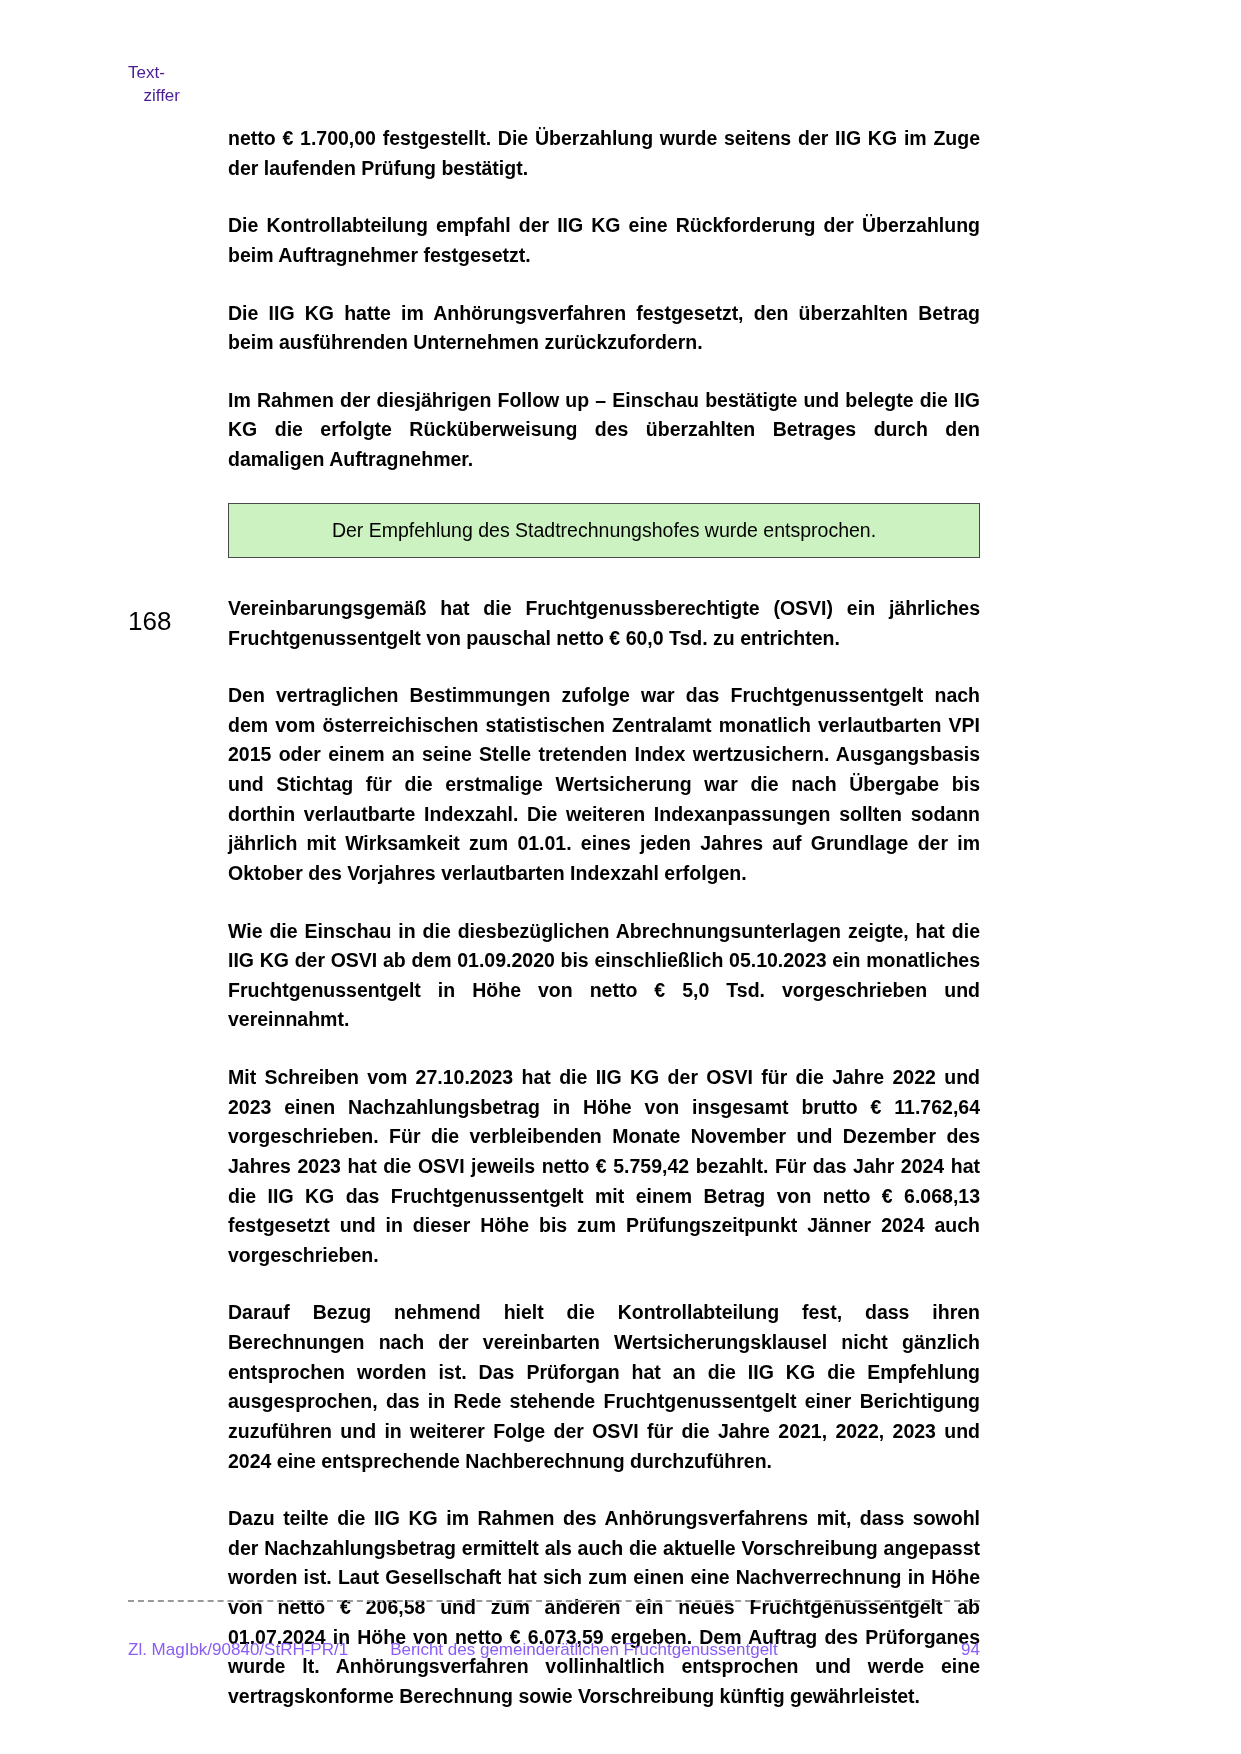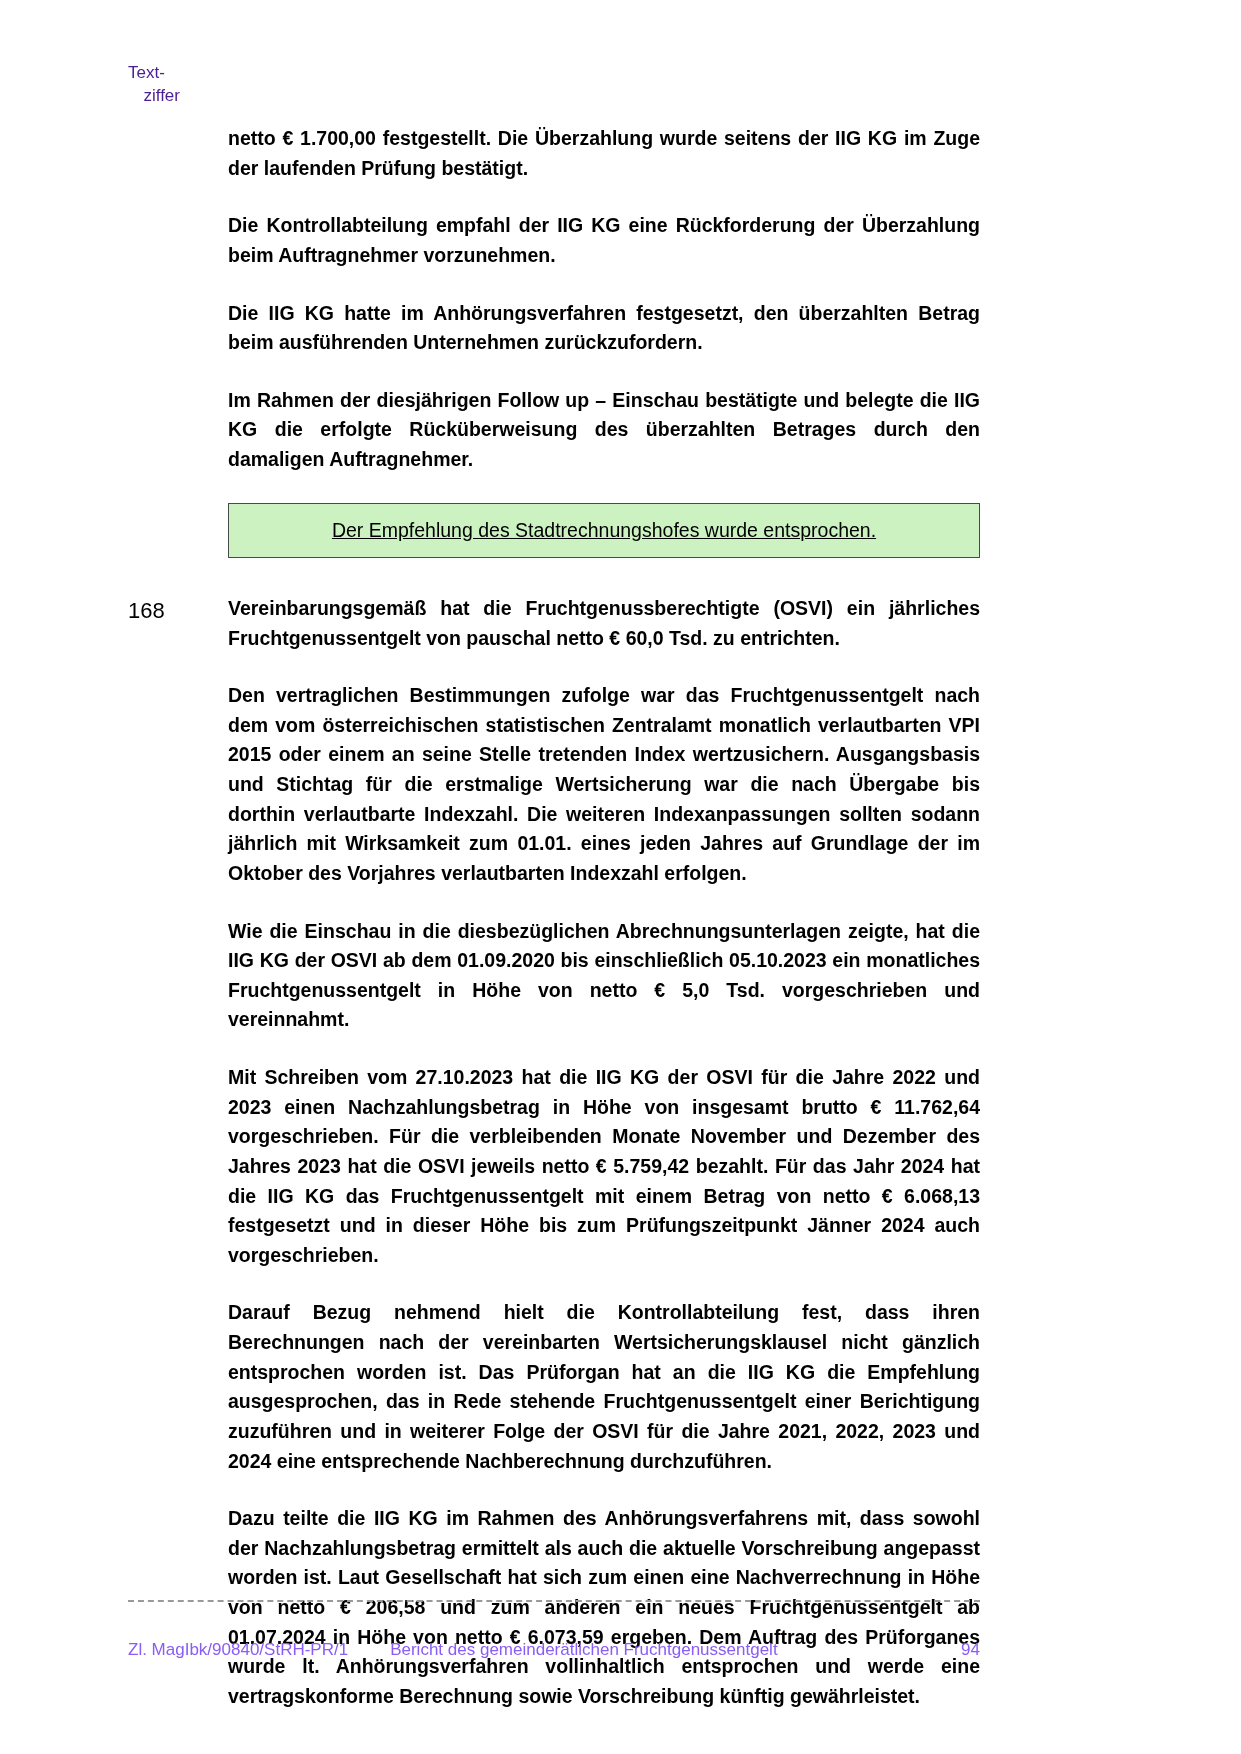--- a/index.html
+++ b/index.html
@@ -120,7 +120,7 @@
   <div class="content">
 
     <p class="para">netto € 1.700,00 festgestellt. Die Überzahlung wurde seitens der IIG KG im Zuge der laufenden Prüfung bestätigt.</p>
-    <p class="para">Die Kontrollabteilung empfahl der IIG KG eine Rückforderung der Überzahlung beim Auftragnehmer vorzunehmen.</p>
+    <p class="para">Die Kontrollabteilung empfahl der IIG KG eine Rückforderung der Überzahlung beim Auftragnehmer festgesetzt.</p>
     <p class="para">Die IIG KG hatte im Anhörungsverfahren festgesetzt, den überzahlten Betrag beim ausführenden Unternehmen zurückzufordern.</p>
     <p class="para">Im Rahmen der diesjährigen Follow up – Einschau bestätigte und belegte die IIG KG die erfolgte Rücküberweisung des überzahlten Betrages durch den damaligen Auftragnehmer.</p>
 

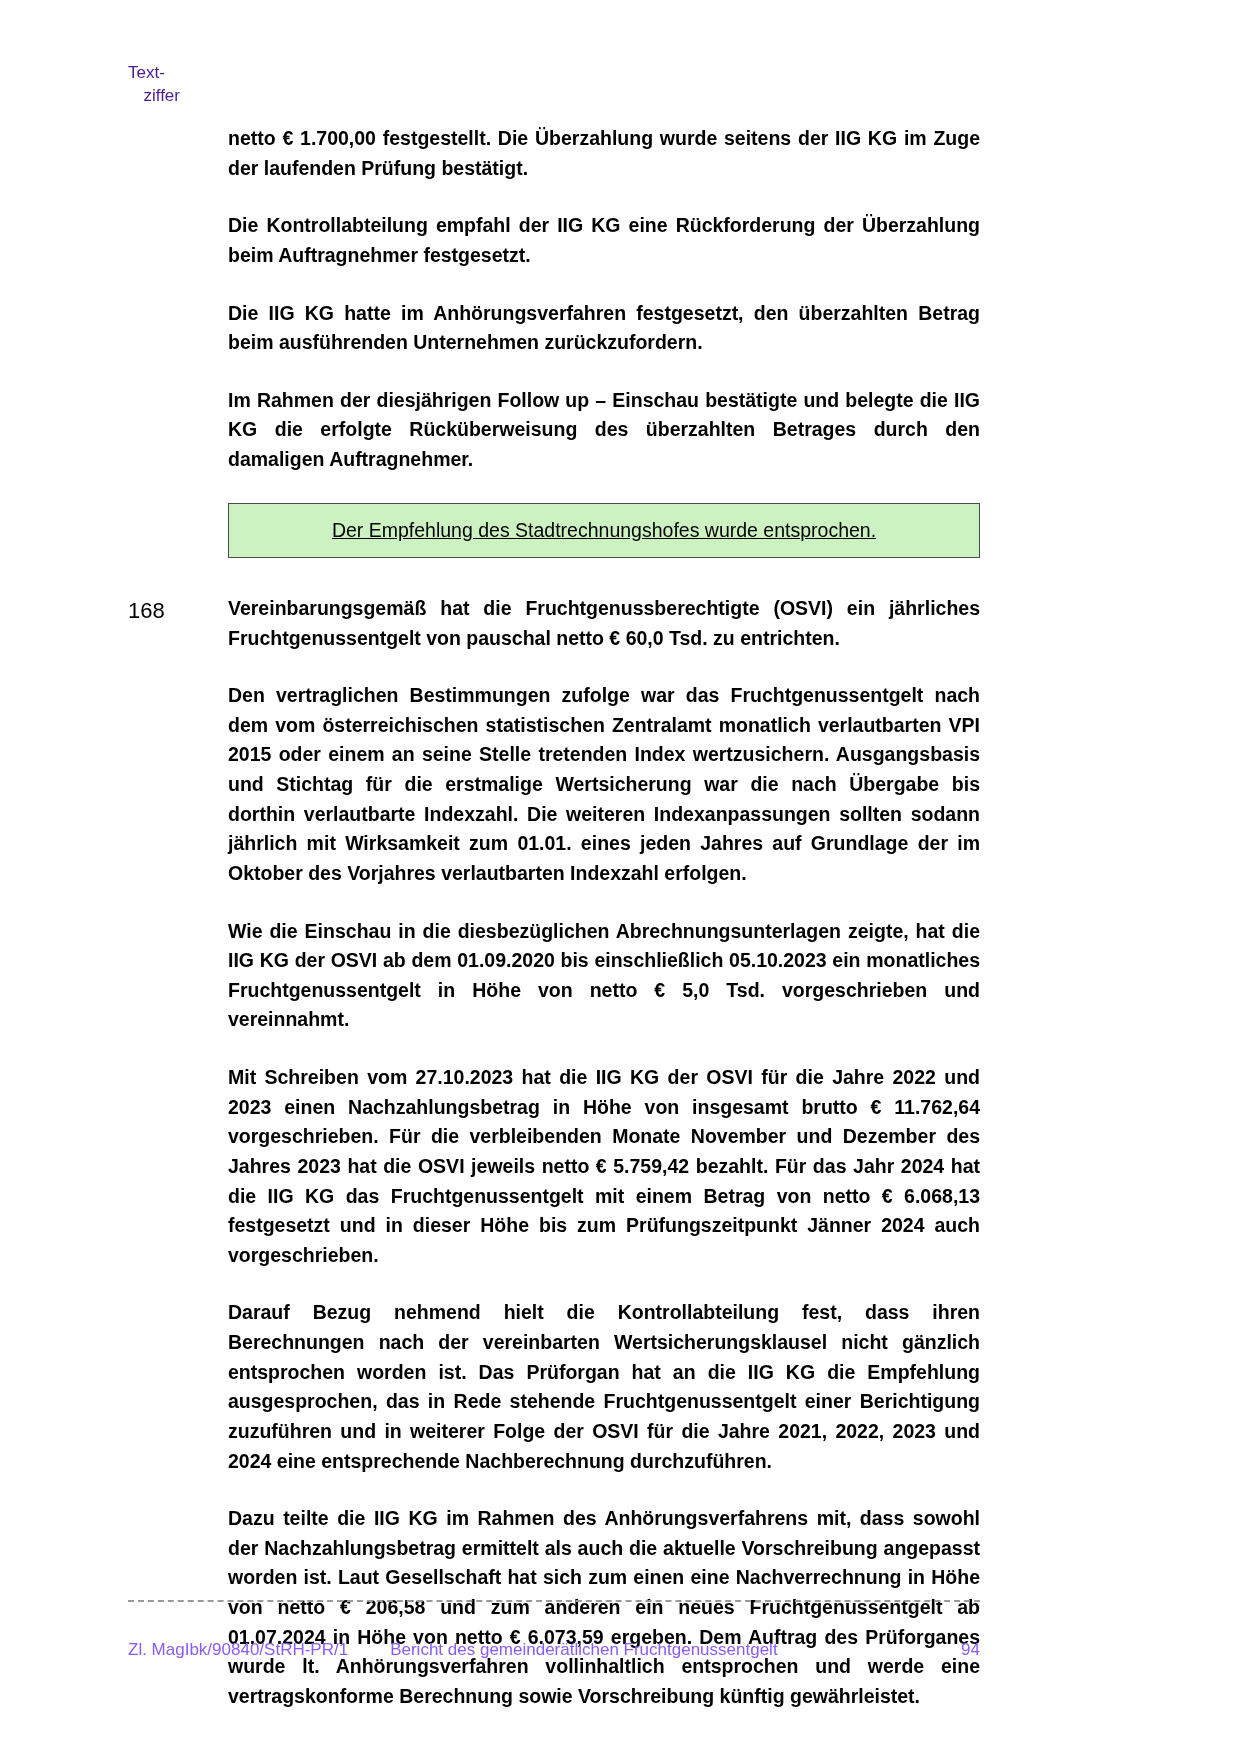--- a/index.html
+++ b/index.html
@@ -62,7 +62,6 @@
     line-height: 1.4;
     margin: 22px 0 34px 0;
     box-sizing: border-box;
-    text-decoration: underline;
   }
   .numbered-block {
     position: relative;

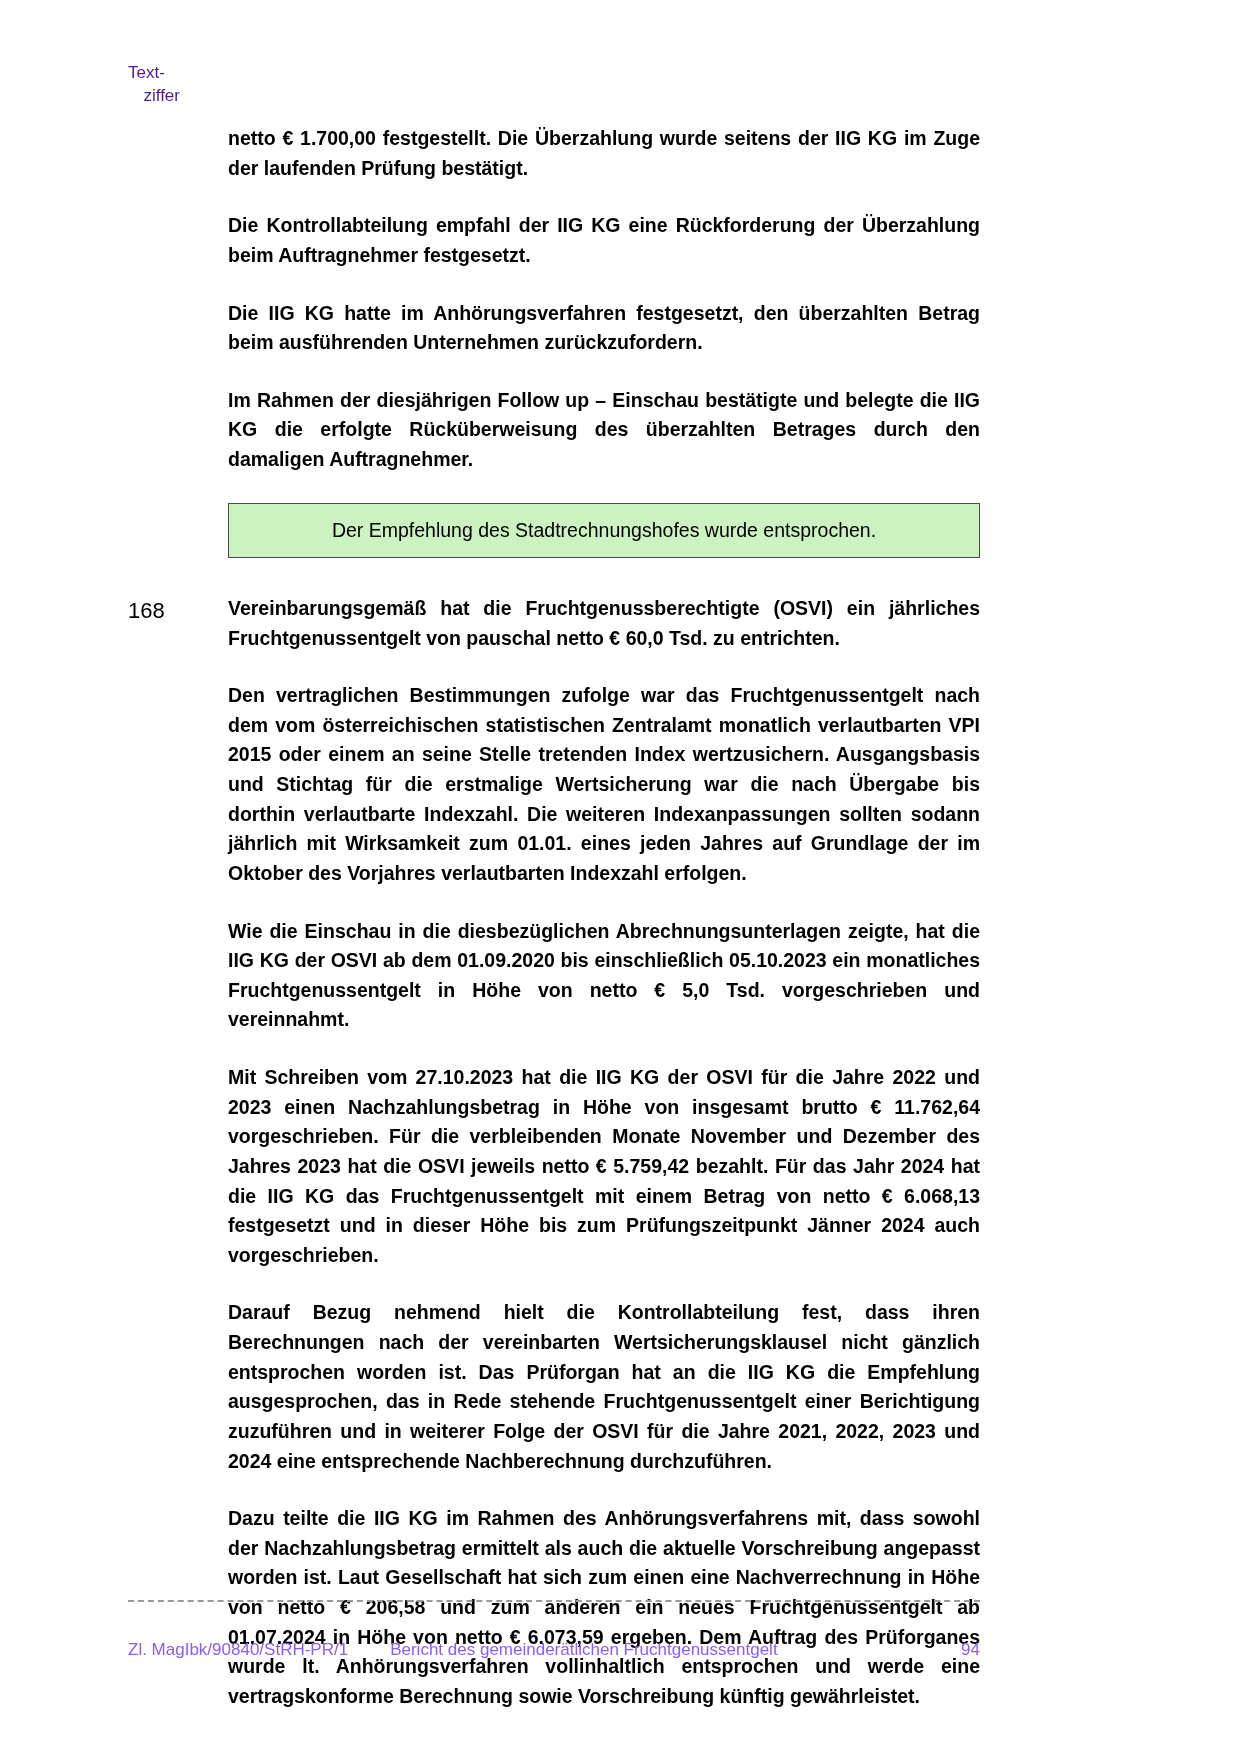--- a/index.html
+++ b/index.html
@@ -70,9 +70,9 @@
   .item-number {
     position: absolute;
     left: -100px;
-    top: 0;
+    top: 8px;
     width: 70px;
-    font-size: 22px;
+    font-size: 26px;
     line-height: 1.52;
     text-align: left;
   }

